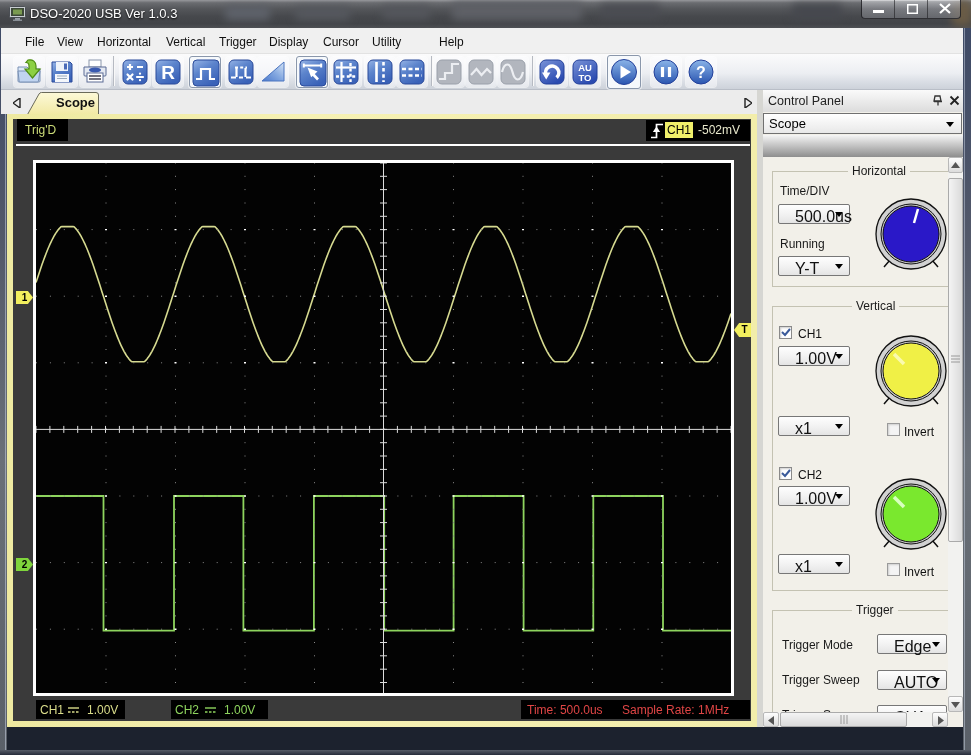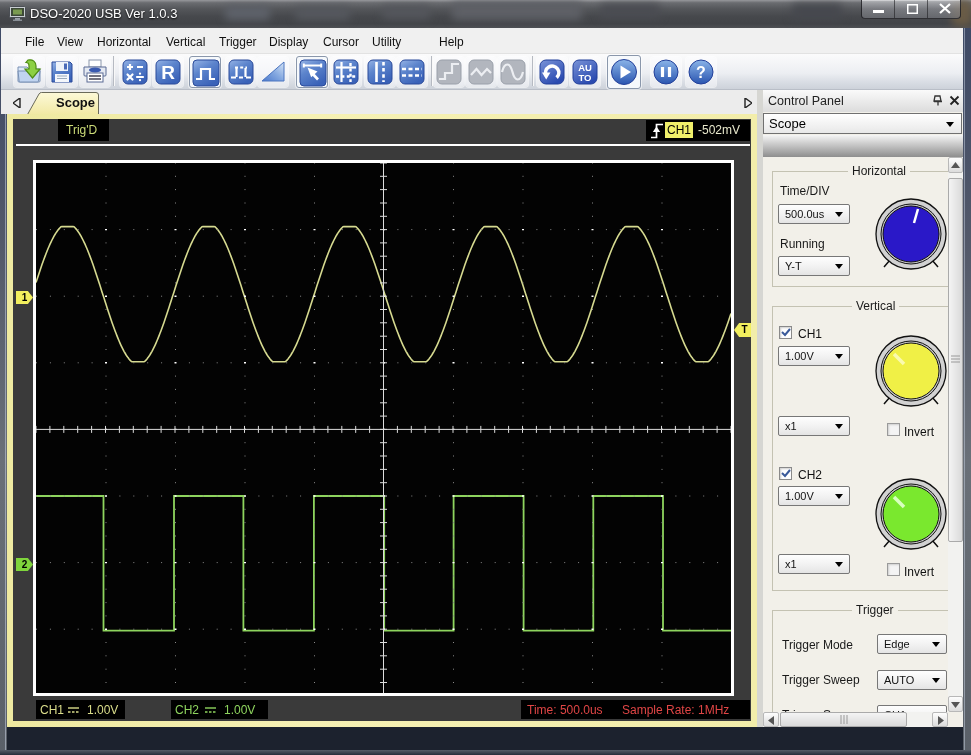--- a/index.html
+++ b/index.html
@@ -300,7 +300,7 @@
 
 <div class="abs dock">
       <div class="dockin">
- <div class="hbox" style="left:4px;top:0;width:51px;height:22px;margin-left:41px;">
+ <div class="hbox" style="left:4px;top:0;width:51px;height:22px;">
           <span style="position:absolute;left:8px;top:4px;">Trig'D</span>
         </div>
  <div class="hbox" style="left:633px;top:1px;width:104px;height:21px;">

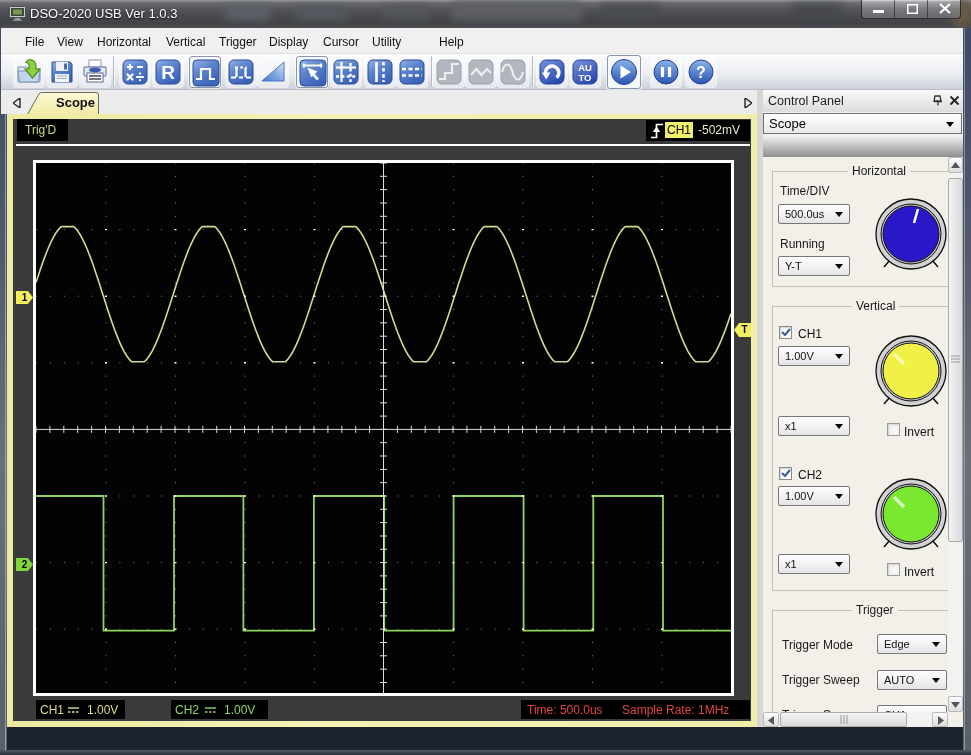--- a/index.html
+++ b/index.html
@@ -51,7 +51,7 @@
 .cpdd{position:absolute;left:0;top:23px;width:199px;height:21px;background:linear-gradient(#fff,#e8e8e8);border:1px solid #707070;}
 .band{position:absolute;left:0;top:45px;width:200px;height:22px;background:linear-gradient(#f5f5f5,#8e8e8e);}
 .glabel{position:absolute;font-size:12px;color:#1a1a1a;}
-.combo{position:absolute;height:20px;background:linear-gradient(#fefefe,#f0f0f0 60%,#e4e4e4);border:1px solid #777;border-radius:2px;font-size:11px;color:#111;padding:3px 0 0 6px;}
+.combo{position:absolute;height:20px;background:linear-gradient(#fefefe,#f0f0f0 60%,#e4e4e4);border:1px solid #777;border-radius:2px;font-size:16px;color:#111;padding:3px 0 0 16px;}
 .combo u{position:absolute;right:6px;top:7px;width:0;height:0;border:4px solid transparent;border-top:5px solid #000;text-decoration:none;}
 .gbox{position:absolute;border:1px solid #c4c2b2;border-right:none;}
 .gtitle{position:absolute;background:#f2f0e9;padding:0 4px;font-size:12px;color:#1a1a1a;}

